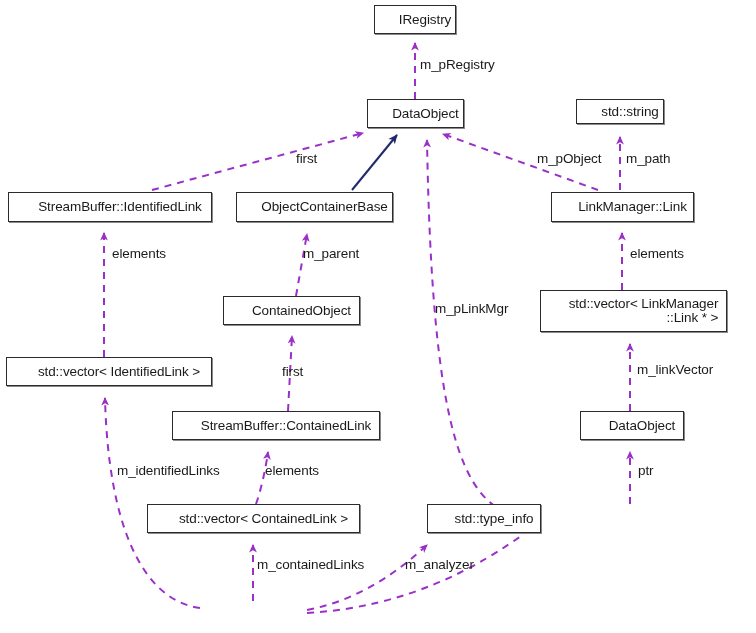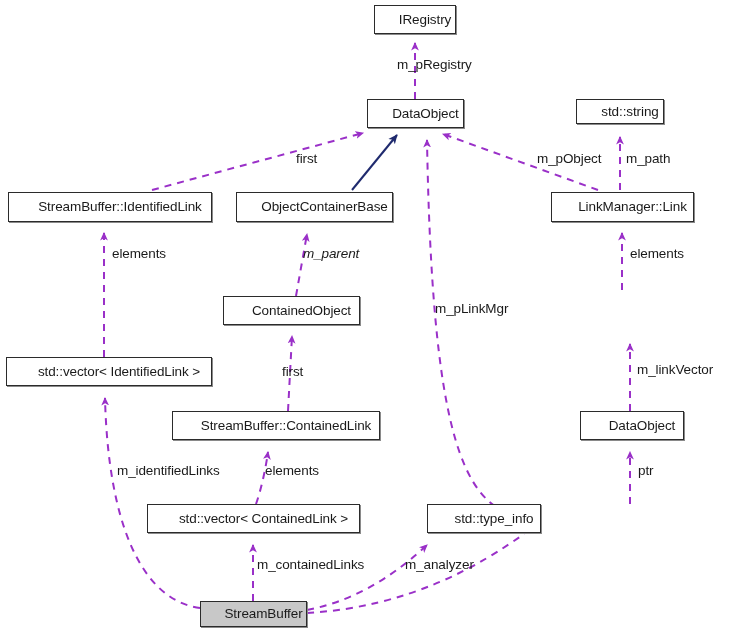--- a/index.html
+++ b/index.html
@@ -130,7 +130,7 @@
 
   <div class="node filled" style="left:200px; top:601px; width:107px; height:26px;">StreamBuffer</div>
 
-  <div class="edge-label" style="left:397px; top:58px;">m_pRegistry</div>
+  <div class="edge-label" style="left:420px; top:58px;">m_pRegistry</div>
 
   <div class="edge-label" style="left:296px; top:152px;">first</div>
 

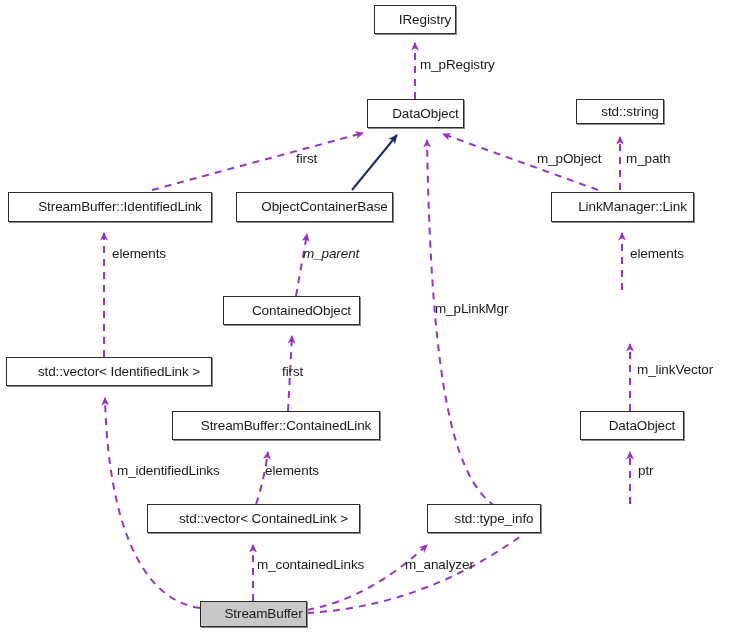--- a/index.html
+++ b/index.html
@@ -140,7 +140,7 @@
 
   <div class="edge-label" style="left:112px; top:247px;">elements</div>
 
-  <div class="edge-label" style="left:303px; top:247px;font-style:italic;">m_parent</div>
+  <div class="edge-label" style="left:303px; top:247px;">m_parent</div>
 
   <div class="edge-label" style="left:630px; top:247px;">elements</div>
 

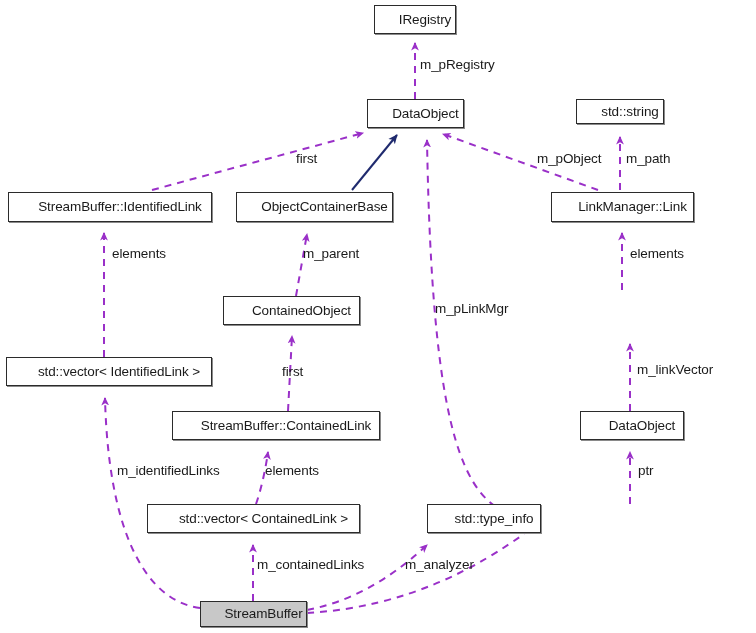--- a/index.html
+++ b/index.html
@@ -116,6 +116,8 @@
 
   <div class="node" style="left:223px; top:296px; width:137px; height:29px;">ContainedObject</div>
 
+  <div class="node" style="left:540px; top:290px; width:187px; height:42px;">std::vector&lt; LinkManager
+::Link * &gt;</div>
 
   <div class="node" style="left:6px; top:357px; width:206px; height:29px;">std::vector&lt; IdentifiedLink &gt;</div>
 

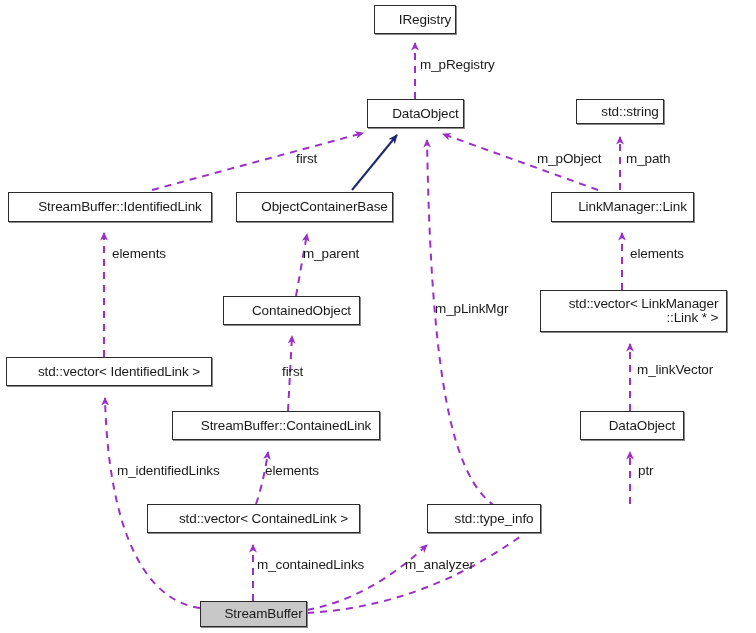--- a/index.html
+++ b/index.html
@@ -130,7 +130,6 @@
   <div class="node" style="left:383px; top:504px; width:114px; height:29px;margin-left:44px;">std::type_info</div>
 
 
-  <div class="node filled" style="left:200px; top:601px; width:107px; height:26px;">StreamBuffer</div>
 
   <div class="edge-label" style="left:420px; top:58px;">m_pRegistry</div>
 

